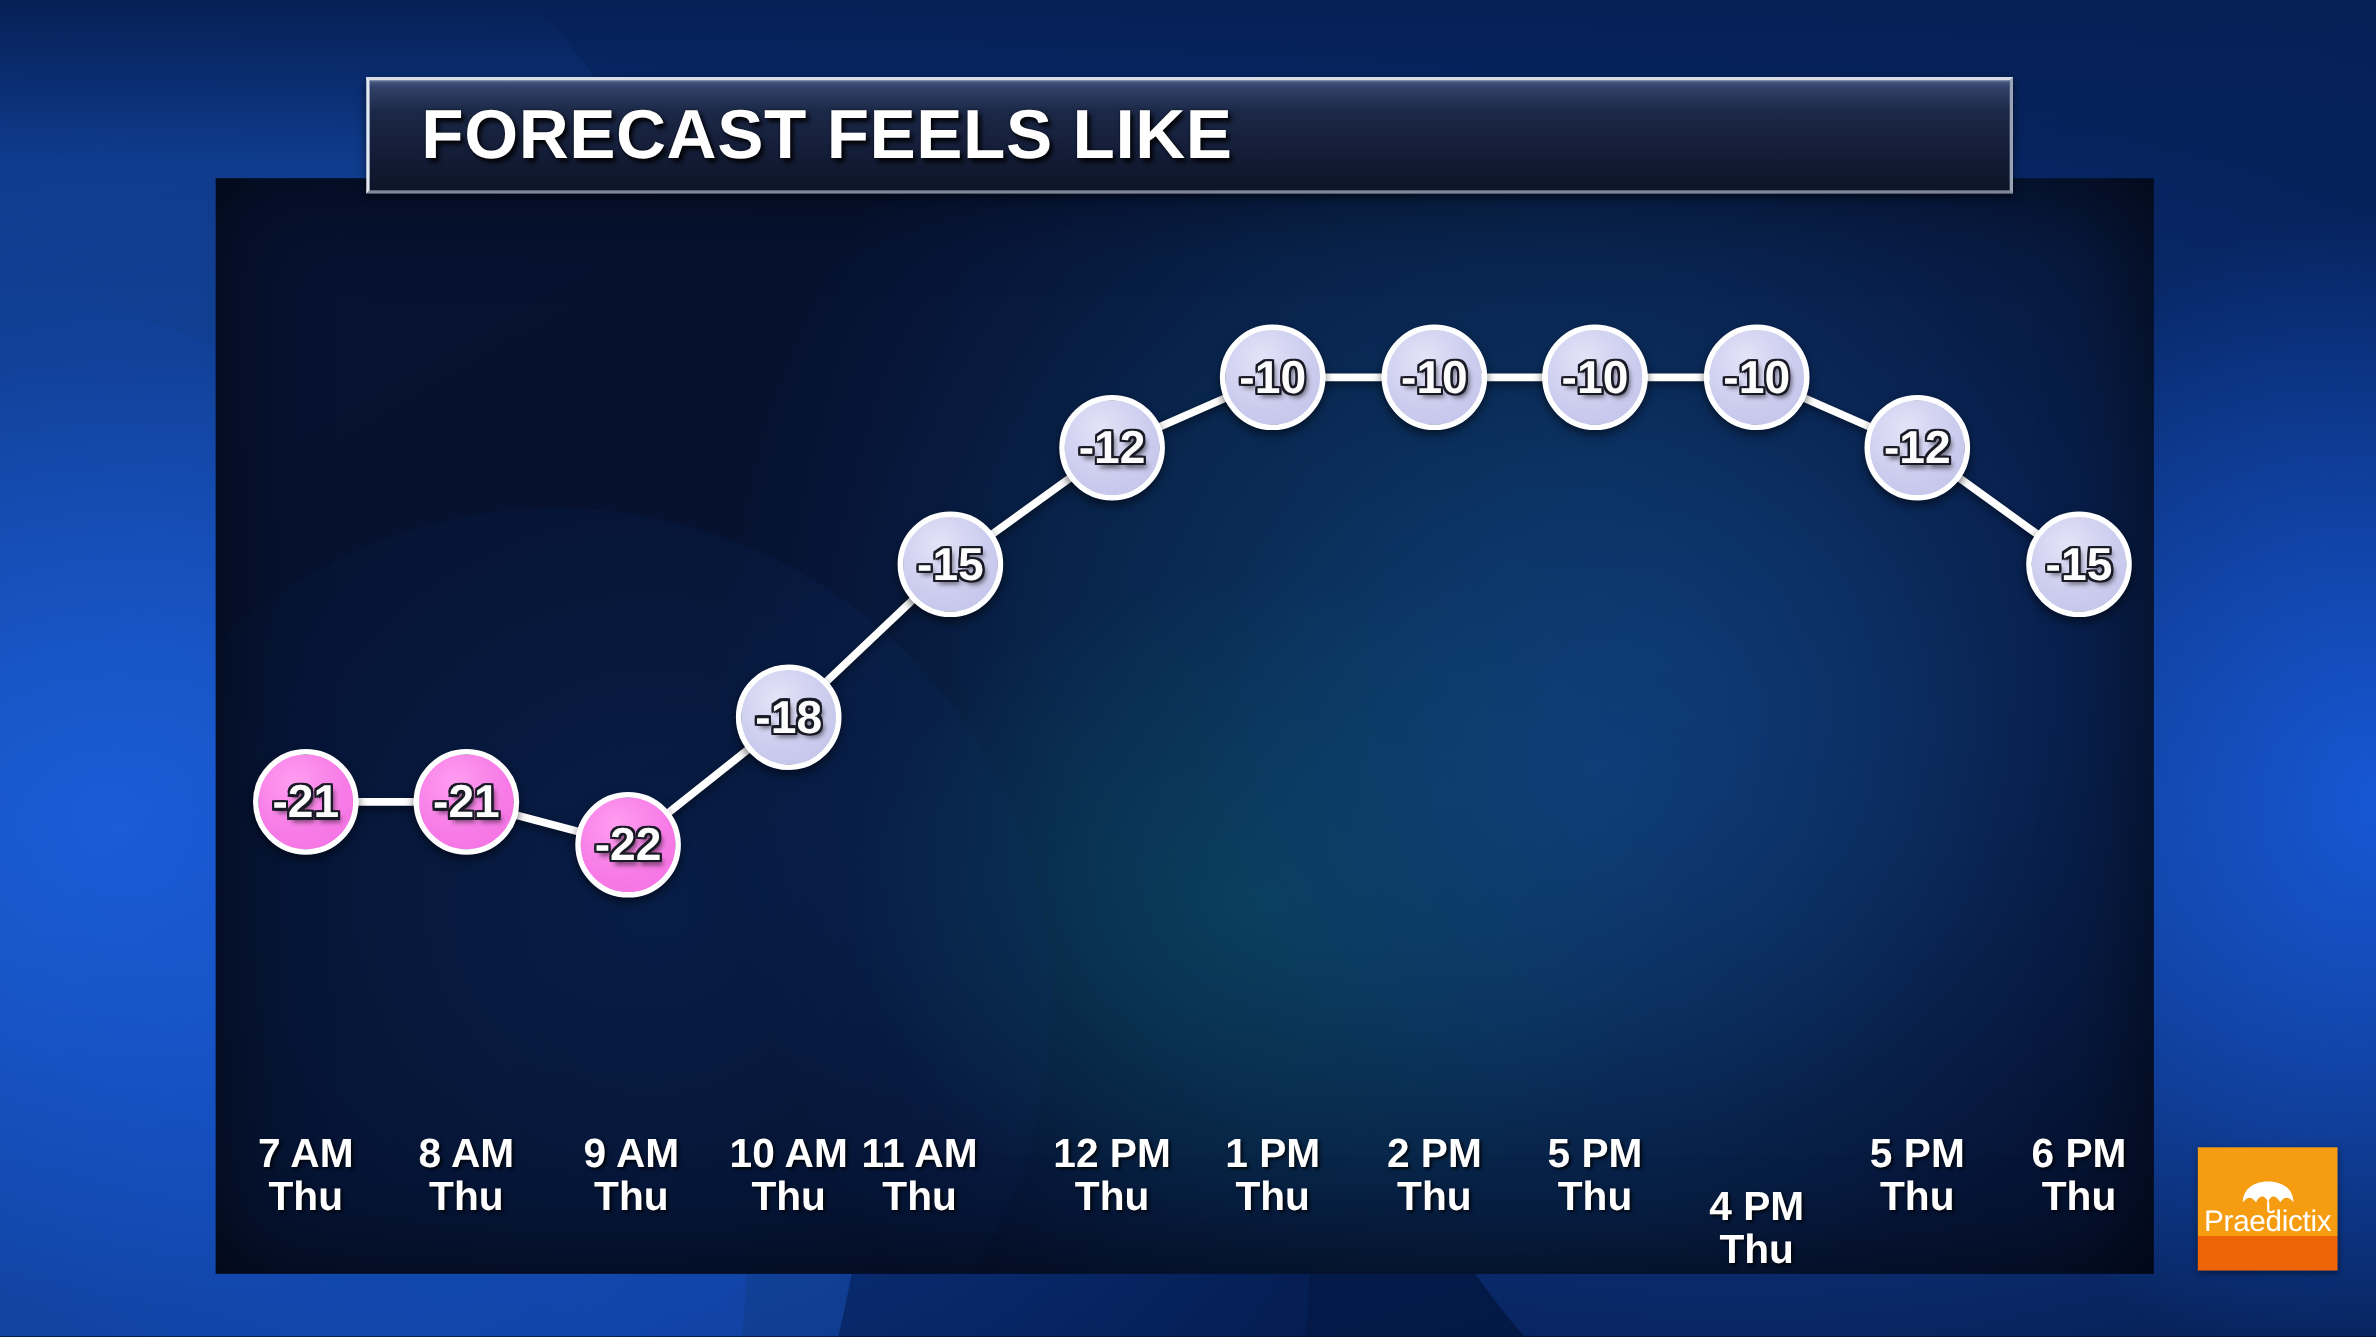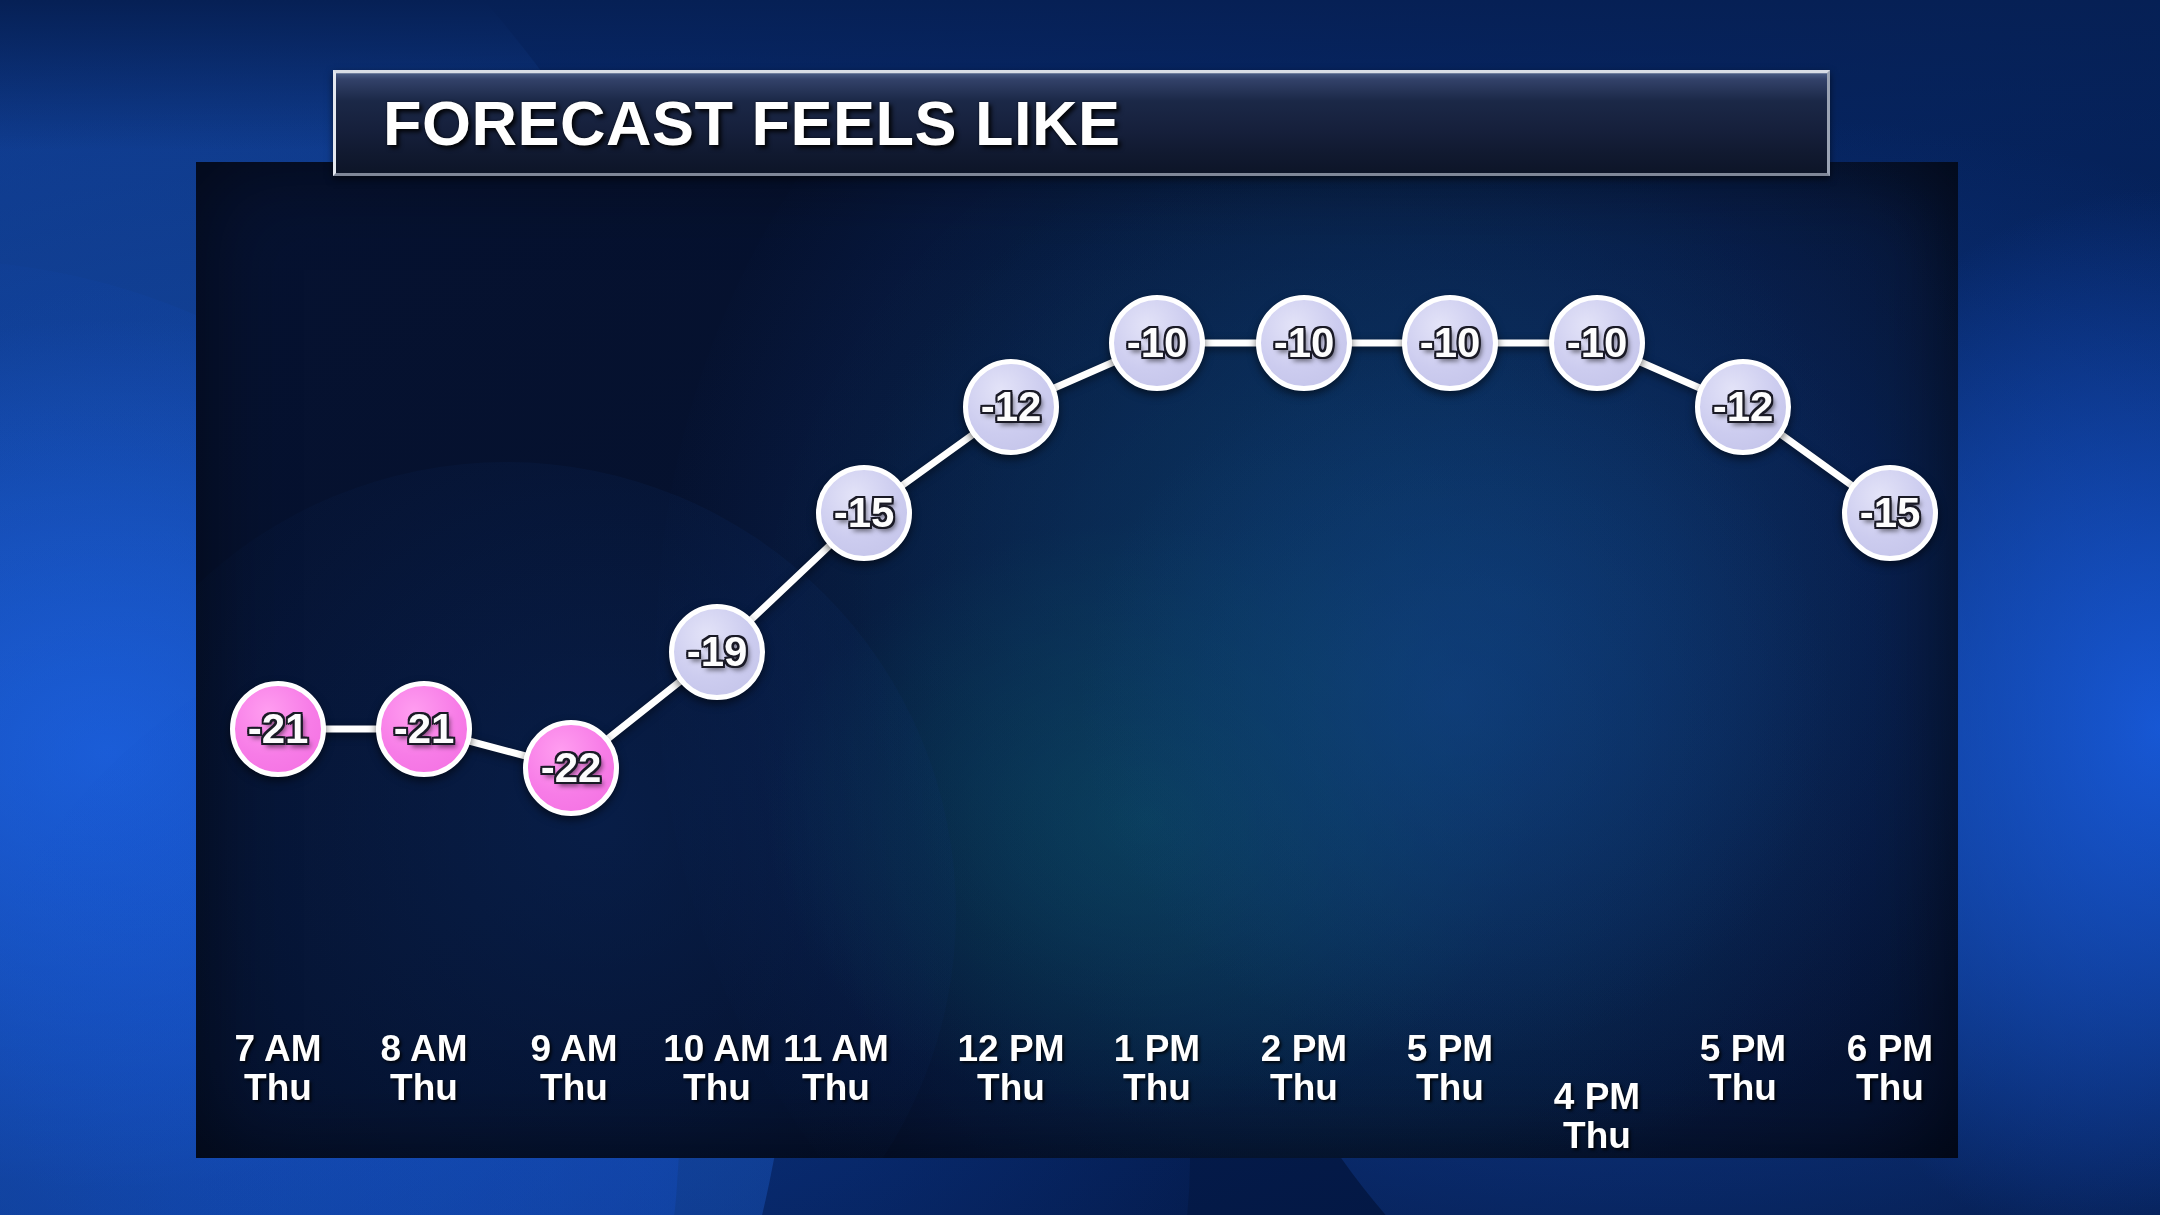--- a/index.html
+++ b/index.html
@@ -131,7 +131,7 @@
             <span class="val">-22</span>
           </div>
           <div class="bub lav" style="left: 473px; top: 442px; width: 96px; height: 96px;">
-            <span class="val">-19</span>
+            <span class="val">-18</span>
           </div>
           <div class="bub lav" style="left: 620px; top: 303px; width: 96px; height: 96px;">
             <span class="val">-15</span>

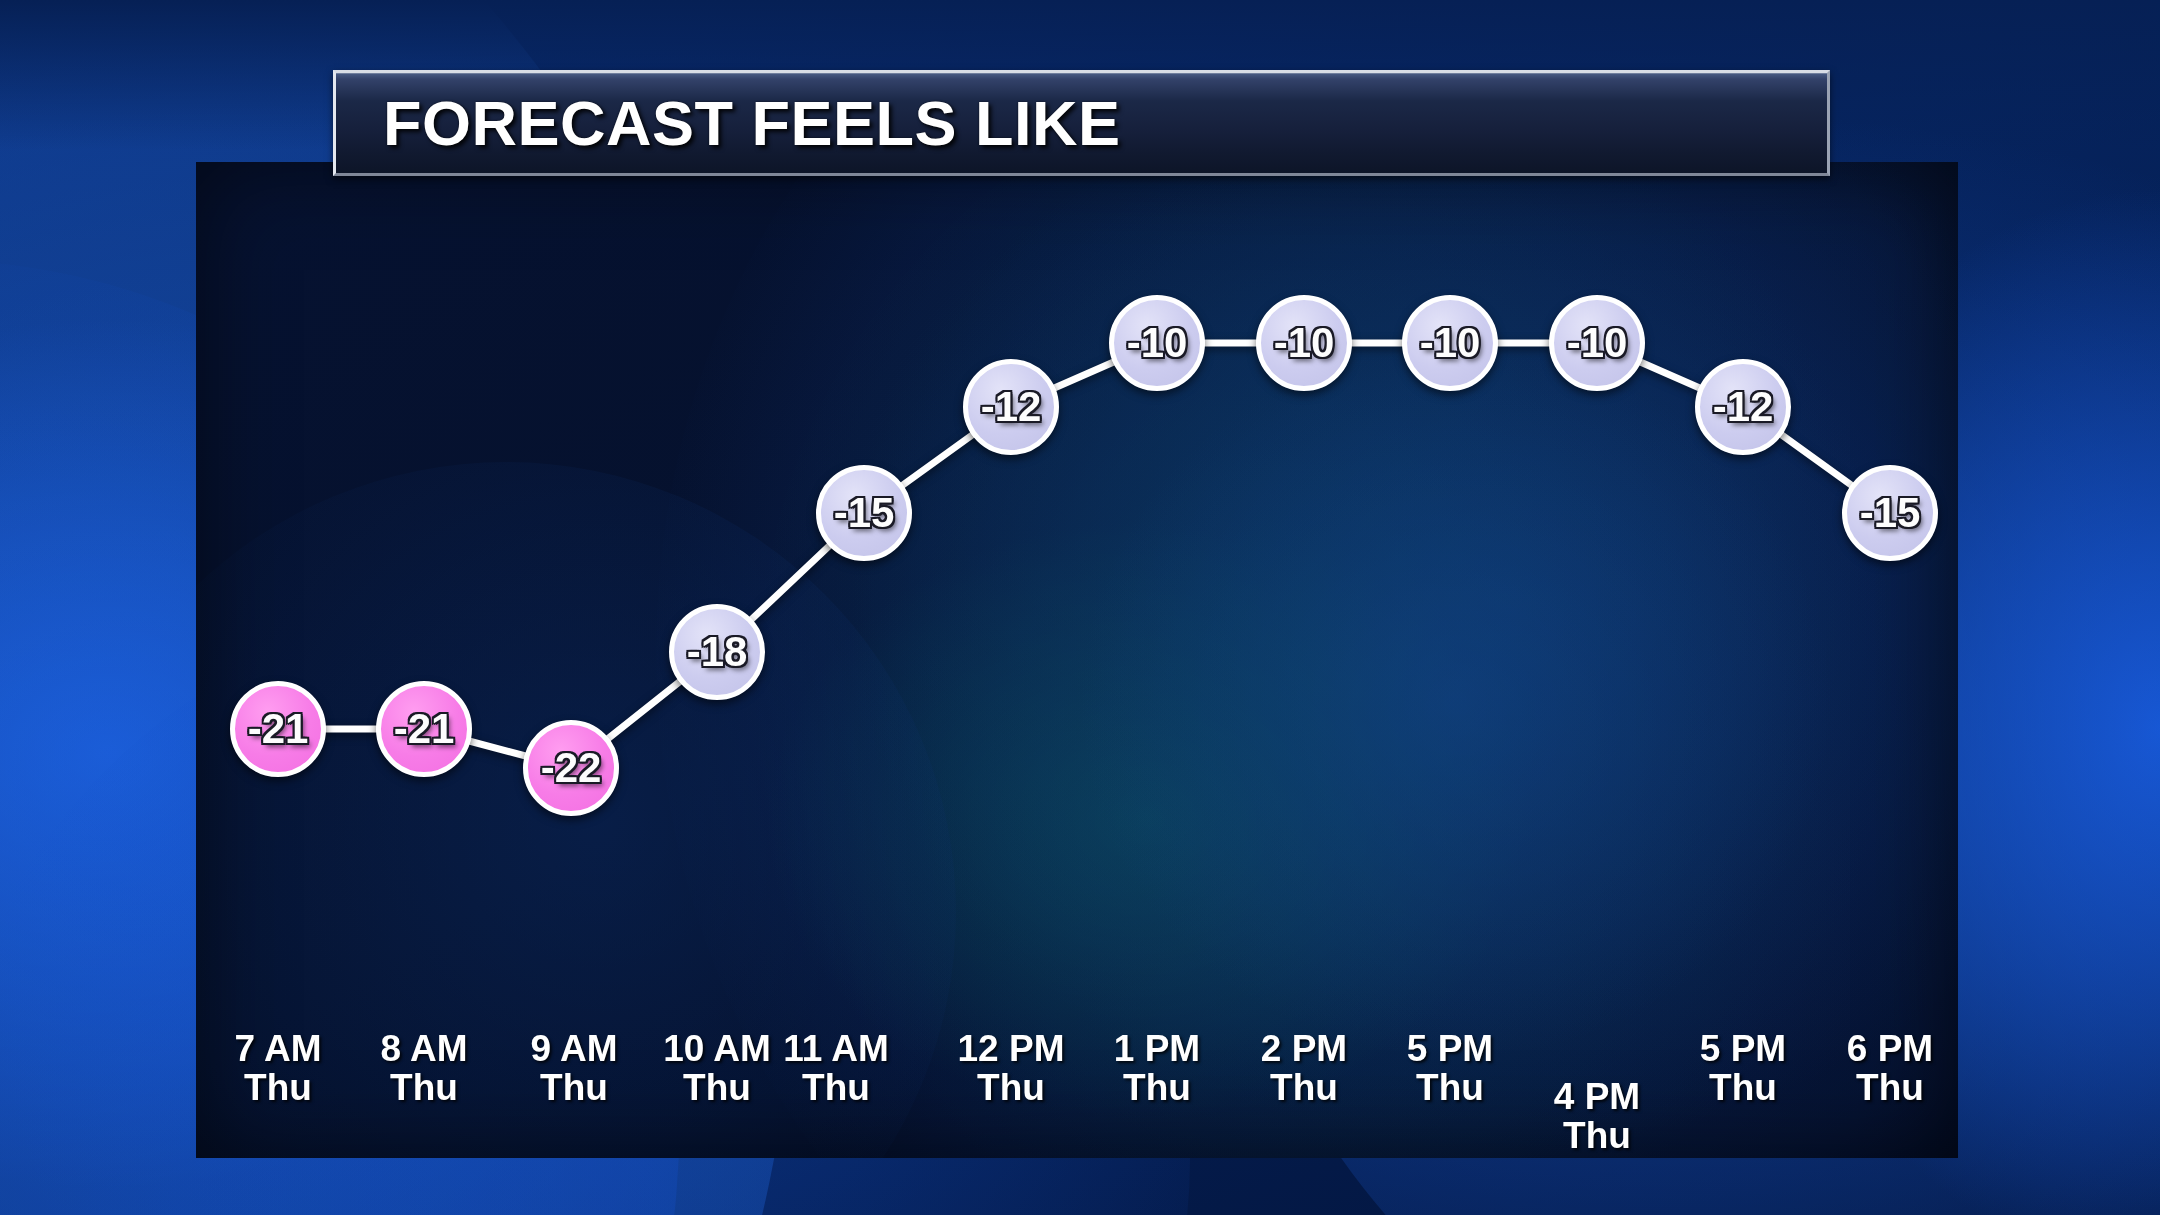--- a/index.html
+++ b/index.html
@@ -217,6 +217,15 @@
       </div>
     </div>
 
+  <div id="logo">
+    <div class="umb">
+      <svg width="54" height="30" viewBox="0 0 54 30">
+        <path d="M4 20 C4 7 15 1 27 1 C39 1 50 7 50 20 C45 14 41 15 38 20 C34 13 29 13 27 20 C24 13 19 13 16 20 C12 15 9 14 4 20 Z" fill="#ffffff"></path>
+        <path d="M27 20 L27 27 C27 29 30 30 32 28" stroke="#ffffff" stroke-width="2" fill="none" stroke-linecap="round"></path>
+      </svg>
+    </div>
+    <div class="lname">Praedictix</div>
+  </div>
 
 </div>
 

